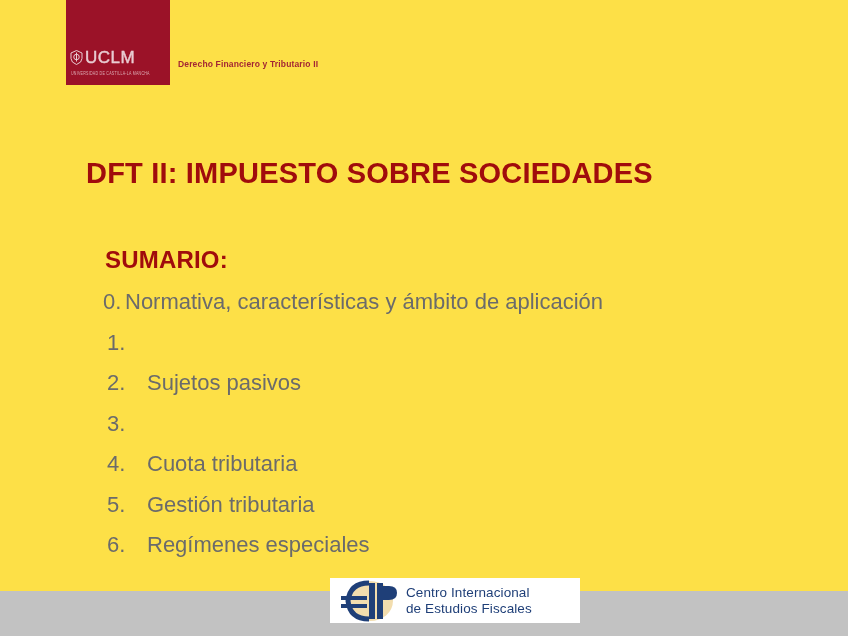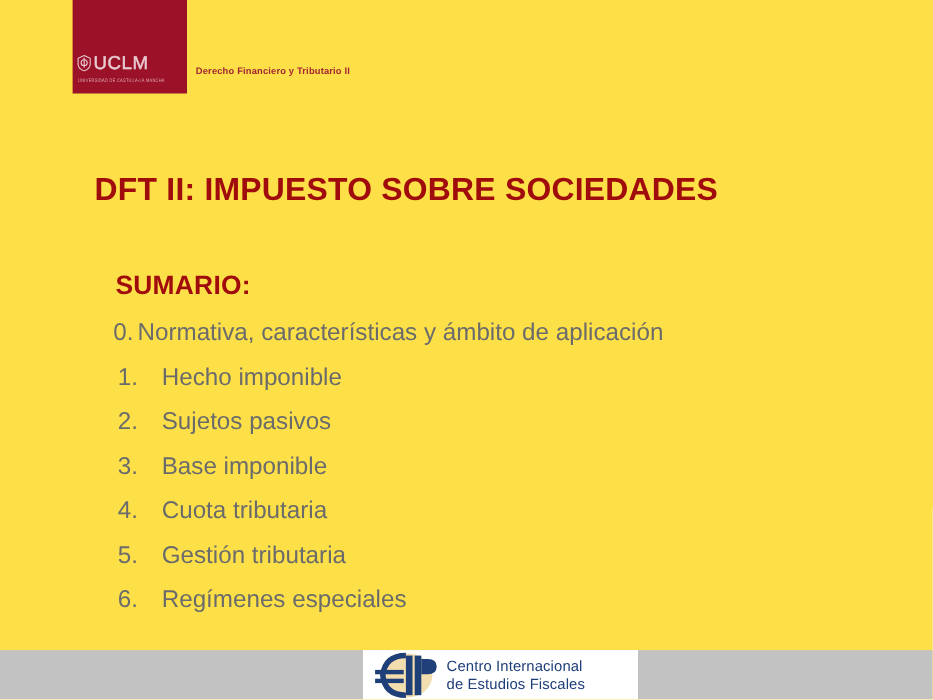--- a/index.html
+++ b/index.html
@@ -195,7 +195,6 @@
       </div>
       <div class="outline-row level">
         <span class="num">1.</span>
-        <span class="txt">Hecho imponible</span>
       </div>
       <div class="outline-row level">
         <span class="num">2.</span>

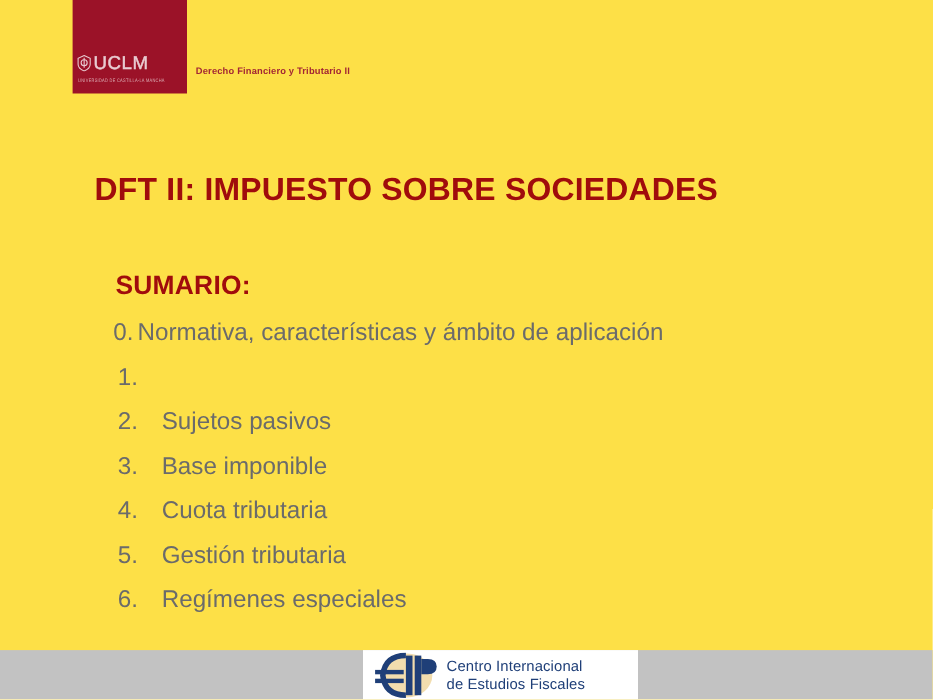--- a/index.html
+++ b/index.html
@@ -202,7 +202,6 @@
       </div>
       <div class="outline-row level">
         <span class="num">3.</span>
-        <span class="txt">Base imponible</span>
       </div>
       <div class="outline-row level">
         <span class="num">4.</span>

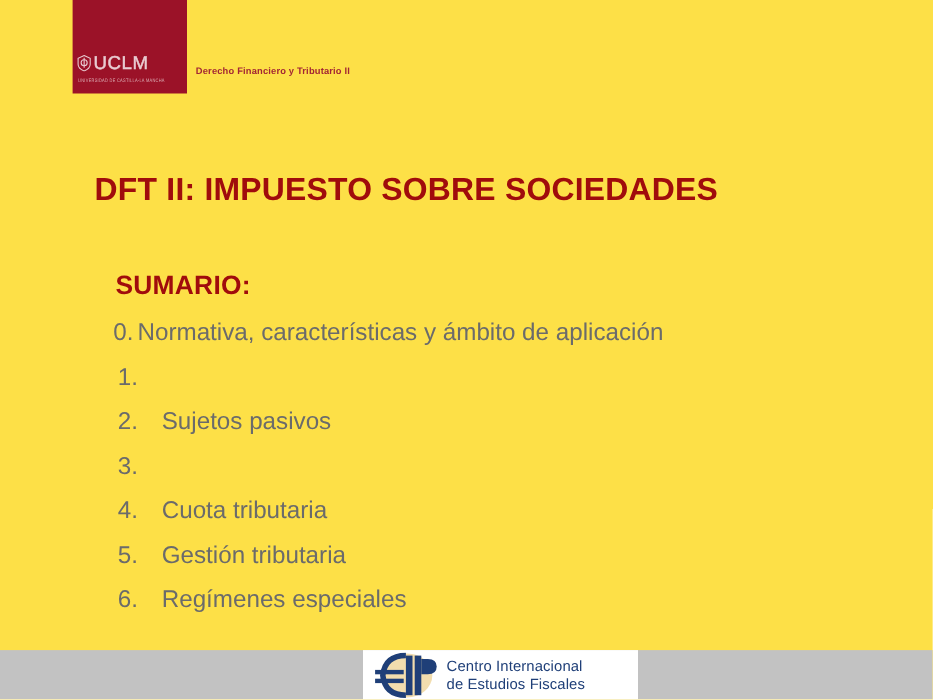--- a/index.html
+++ b/index.html
@@ -139,7 +139,7 @@
   .footer-logo-plate {
     position: absolute;
     left: 330px;
-    top: 591px;
+    top: 578px;
     width: 250px;
     height: 45px;
     background: #ffffff;

